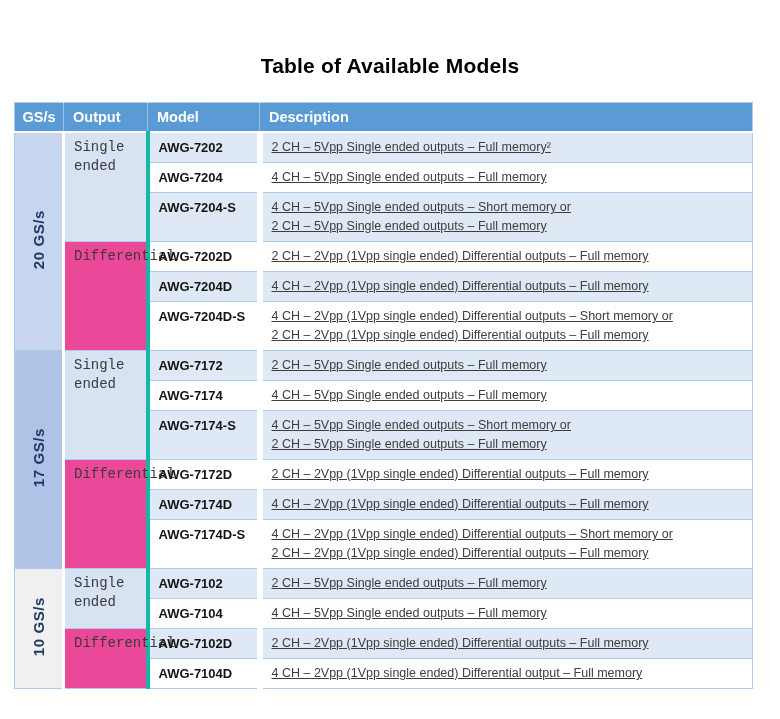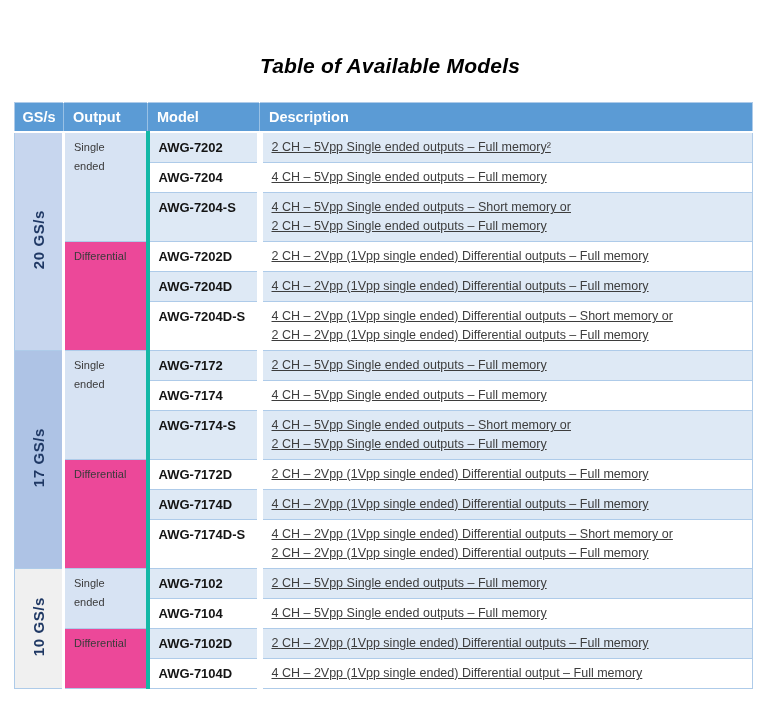--- a/index.html
+++ b/index.html
@@ -31,7 +31,6 @@
     font-weight:700;
     color:var(--title-text);
     letter-spacing:.2px;
-    font-style:italic;
   }
   table.models{
     border-collapse:collapse;

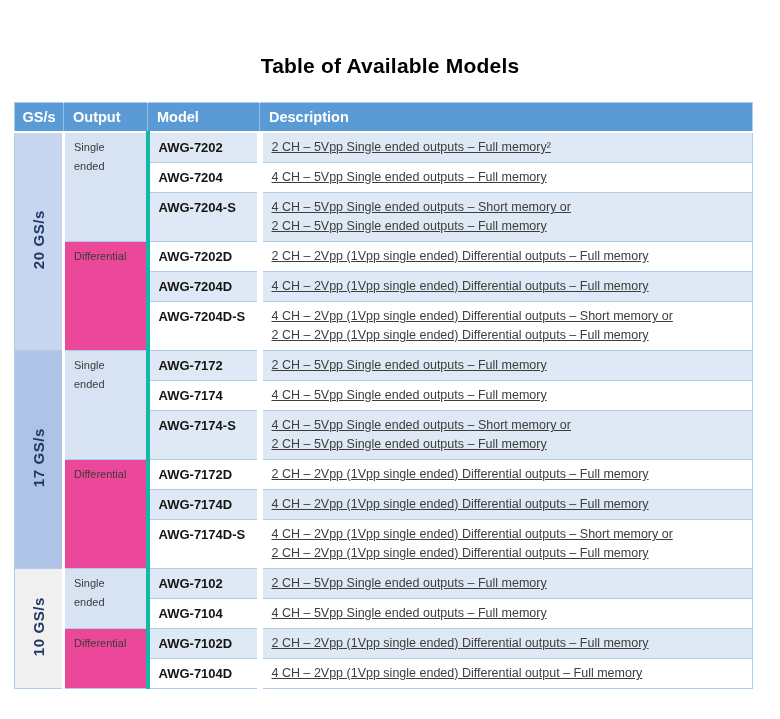--- a/index.html
+++ b/index.html
@@ -78,9 +78,10 @@
   }
   td.output{
     border-left:3px solid #ffffff;
-    font-size:11px;
+    font-size:14px;
     color:#3a3a3a;
     line-height:19px;
+    font-family:Liberation Mono, monospace;
   }
   td.out-single{background:var(--out-single);}
   td.out-diff{background:#ec4899;}

